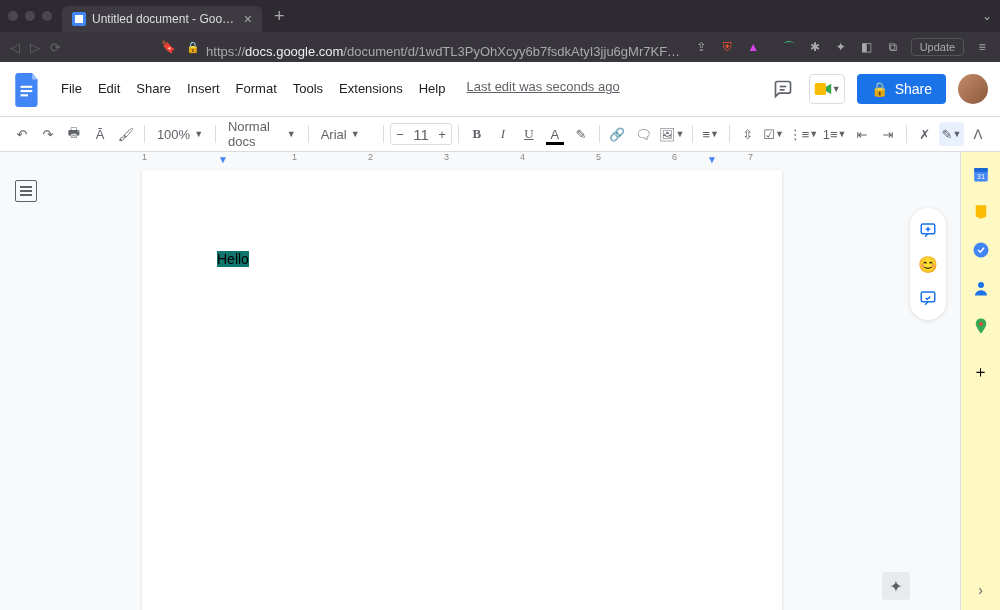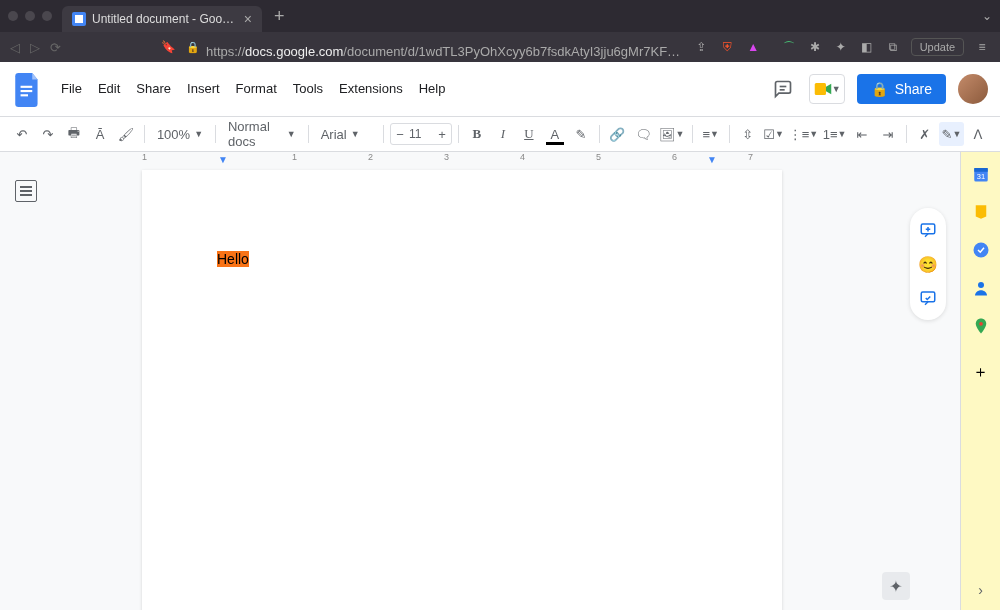--- a/index.html
+++ b/index.html
@@ -141,6 +141,7 @@
       <span class="menu-item">Tools</span>
       <span class="menu-item">Extensions</span>
       <span class="menu-item">Help</span>
+      <span class="last-edit">Last edit was seconds ago</span>
     </div>
   </div>
   <div class="header-right">

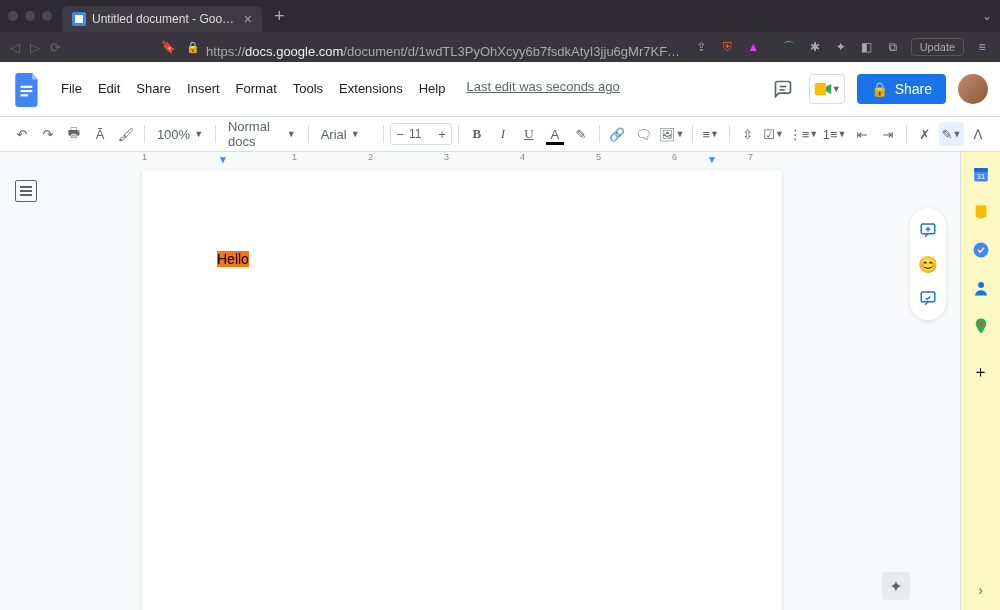--- a/index.html
+++ b/index.html
@@ -49,7 +49,7 @@
 .tb-select{display:flex;align-items:center;gap:4px;padding:0 6px;cursor:pointer;}
 .drop{font-size:9px;color:#5f6368;}
 .fontsize-box{display:flex;align-items:center;border:1px solid #dadce0;border-radius:3px;height:22px;}
-.fs-val{width:24px;text-align:left;font-size:12px;}
+.fs-val{width:24px;text-align:center;font-size:15px;}
 .fs-btn{width:18px;text-align:center;cursor:pointer;}
 .bold{font-weight:bold;font-family:serif;}
 .italic{font-style:italic;font-family:serif;}

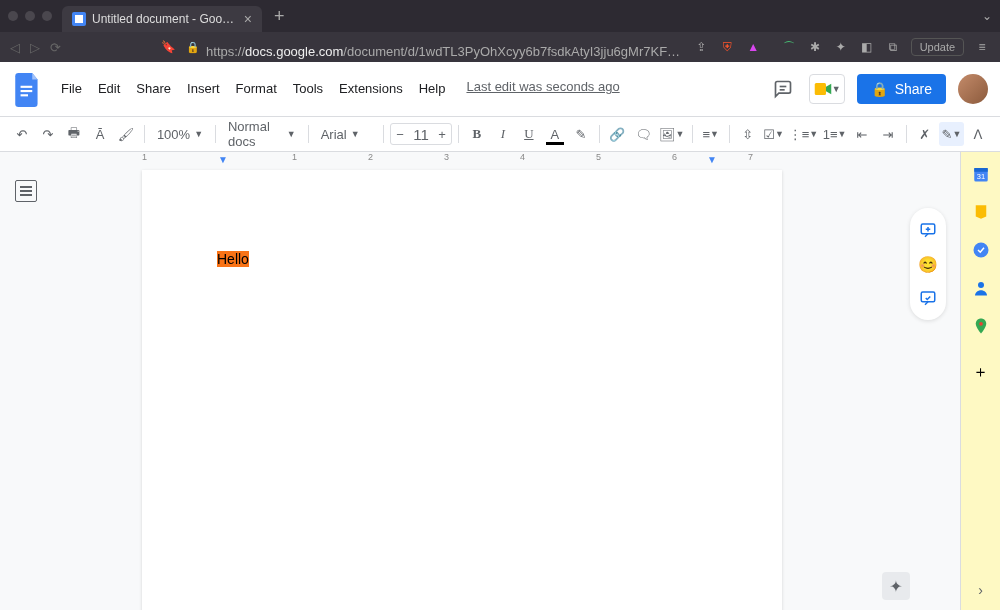--- a/index.html
+++ b/index.html
@@ -69,7 +69,7 @@
 .ruler-indent{position:absolute;top:2px;color:#4285f4;font-size:10px;}
 .page{width:640px;min-height:820px;background:#fff;margin:4px 0 20px 90px;box-shadow:0 1px 3px rgba(0,0,0,.15);padding:80px 75px;position:relative;}
 .page-text{font-size:14px;color:#000;}
-.selected{background:#f97316;}
+.selected{background:#0f766e;}
 .floating-tools{position:absolute;right:14px;top:56px;display:flex;flex-direction:column;gap:10px;background:#fff;border-radius:18px;padding:10px 6px;box-shadow:0 1px 4px rgba(0,0,0,.12);}
 .float-btn{width:24px;height:24px;display:flex;align-items:center;justify-content:center;cursor:pointer;font-size:16px;}
 .side-panel{width:40px;background:#fef9c3;border-left:1px solid #dadce0;display:flex;flex-direction:column;align-items:center;padding-top:12px;gap:18px;}

